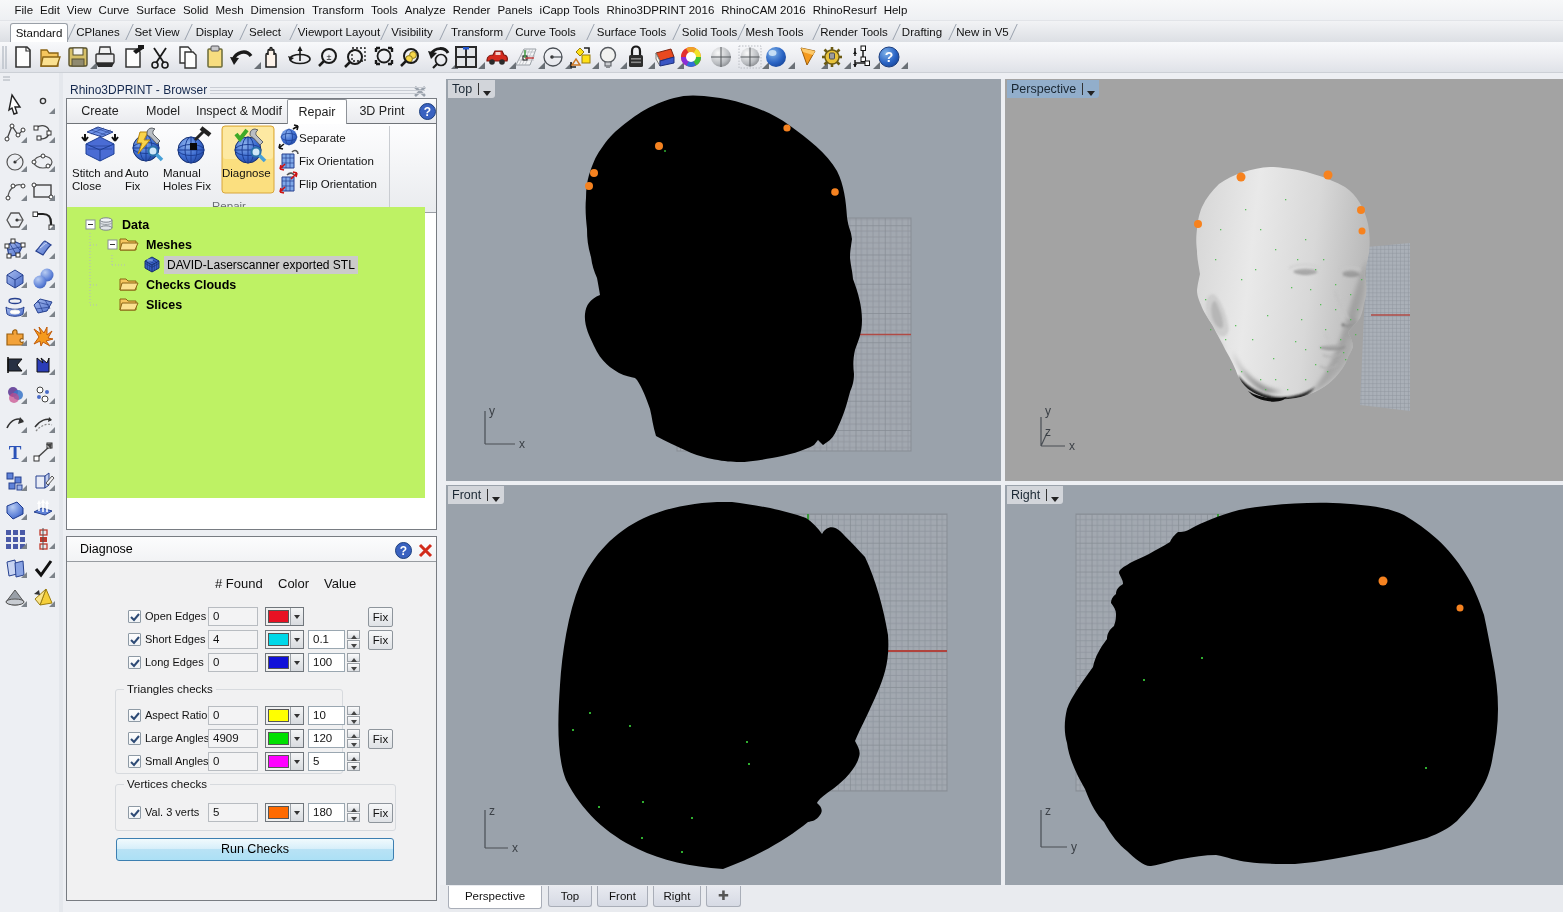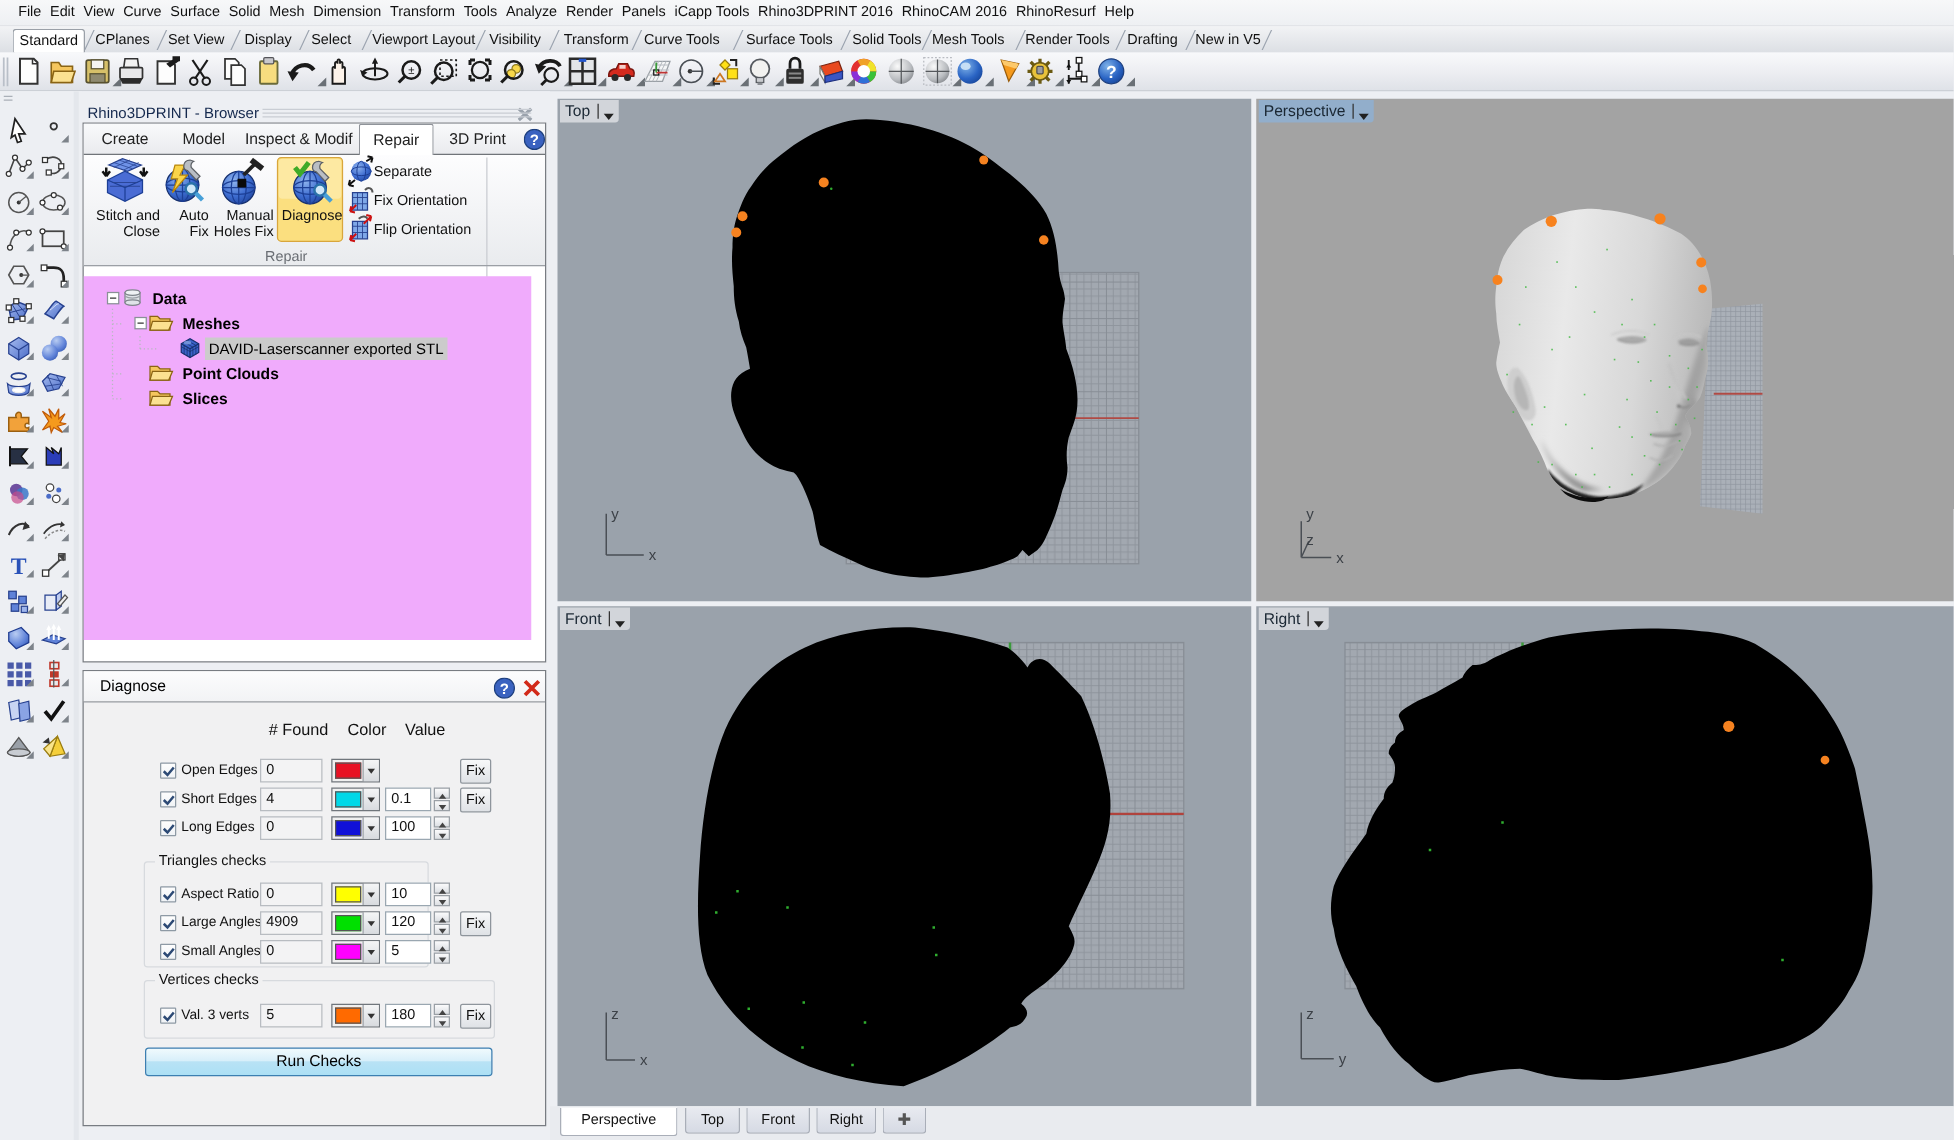--- a/index.html
+++ b/index.html
@@ -29,7 +29,7 @@
 .rtab.active{background:#fff;border:1px solid #8f9399;border-bottom:none;top:0;height:25px;border-radius:2px 2px 0 0;z-index:3}
 #rtabline{left:0;top:24px;width:369px;height:1px;background:#707479}
 #ribbon{left:0;top:25px;width:369px;height:89px;background:linear-gradient(#fdfdfe,#e9ebee)}
-#ribbon .rbtn{position:absolute;text-align:right;font-size:11.5px;color:#111;line-height:12.5px}
+#ribbon .rbtn{position:absolute;text-align:left;font-size:11.5px;color:#111;line-height:12.5px}
 #rgrouplbl{left:102px;top:76px;width:120px;text-align:center;font-size:11.5px;color:#6a6e74}
 #rgroupsep{left:322px;top:2px;width:1px;height:105px;background:#c9ccd1}
 #ribbonbot{left:0;top:113px;width:369px;height:1px;background:#9b9fa5}

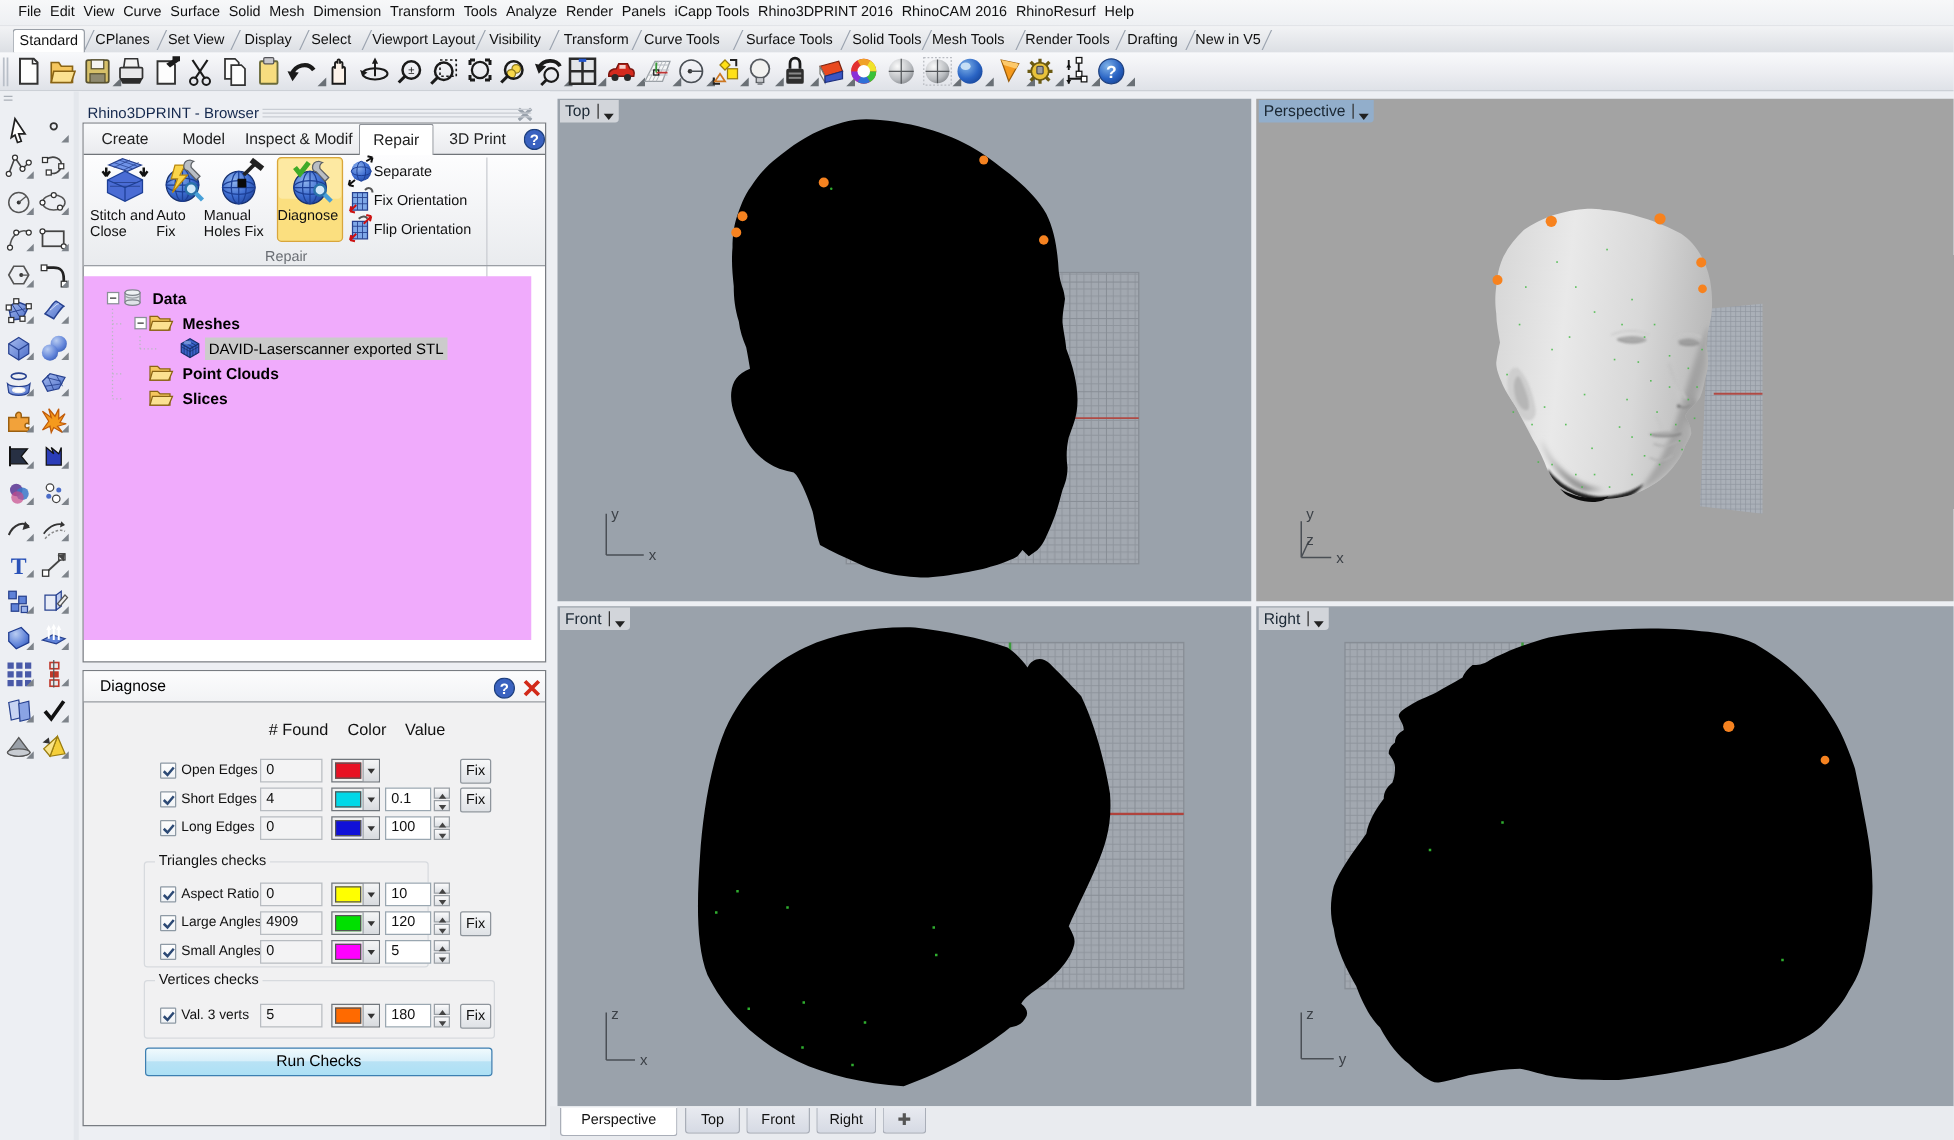--- a/index.html
+++ b/index.html
@@ -34,7 +34,7 @@
 #rgroupsep{left:322px;top:2px;width:1px;height:105px;background:#c9ccd1}
 #ribbonbot{left:0;top:113px;width:369px;height:1px;background:#9b9fa5}
 
-#tree{left:0;top:122px;width:358px;height:291px;background:#f0abfc;font-size:12px;color:#000}
+#tree{left:0;top:108px;width:358px;height:291px;background:#bef264;font-size:12px;color:#000}
 .trow{position:absolute;height:20px;line-height:20px}
 .tbold{font-weight:bold;font-size:12.5px}
 

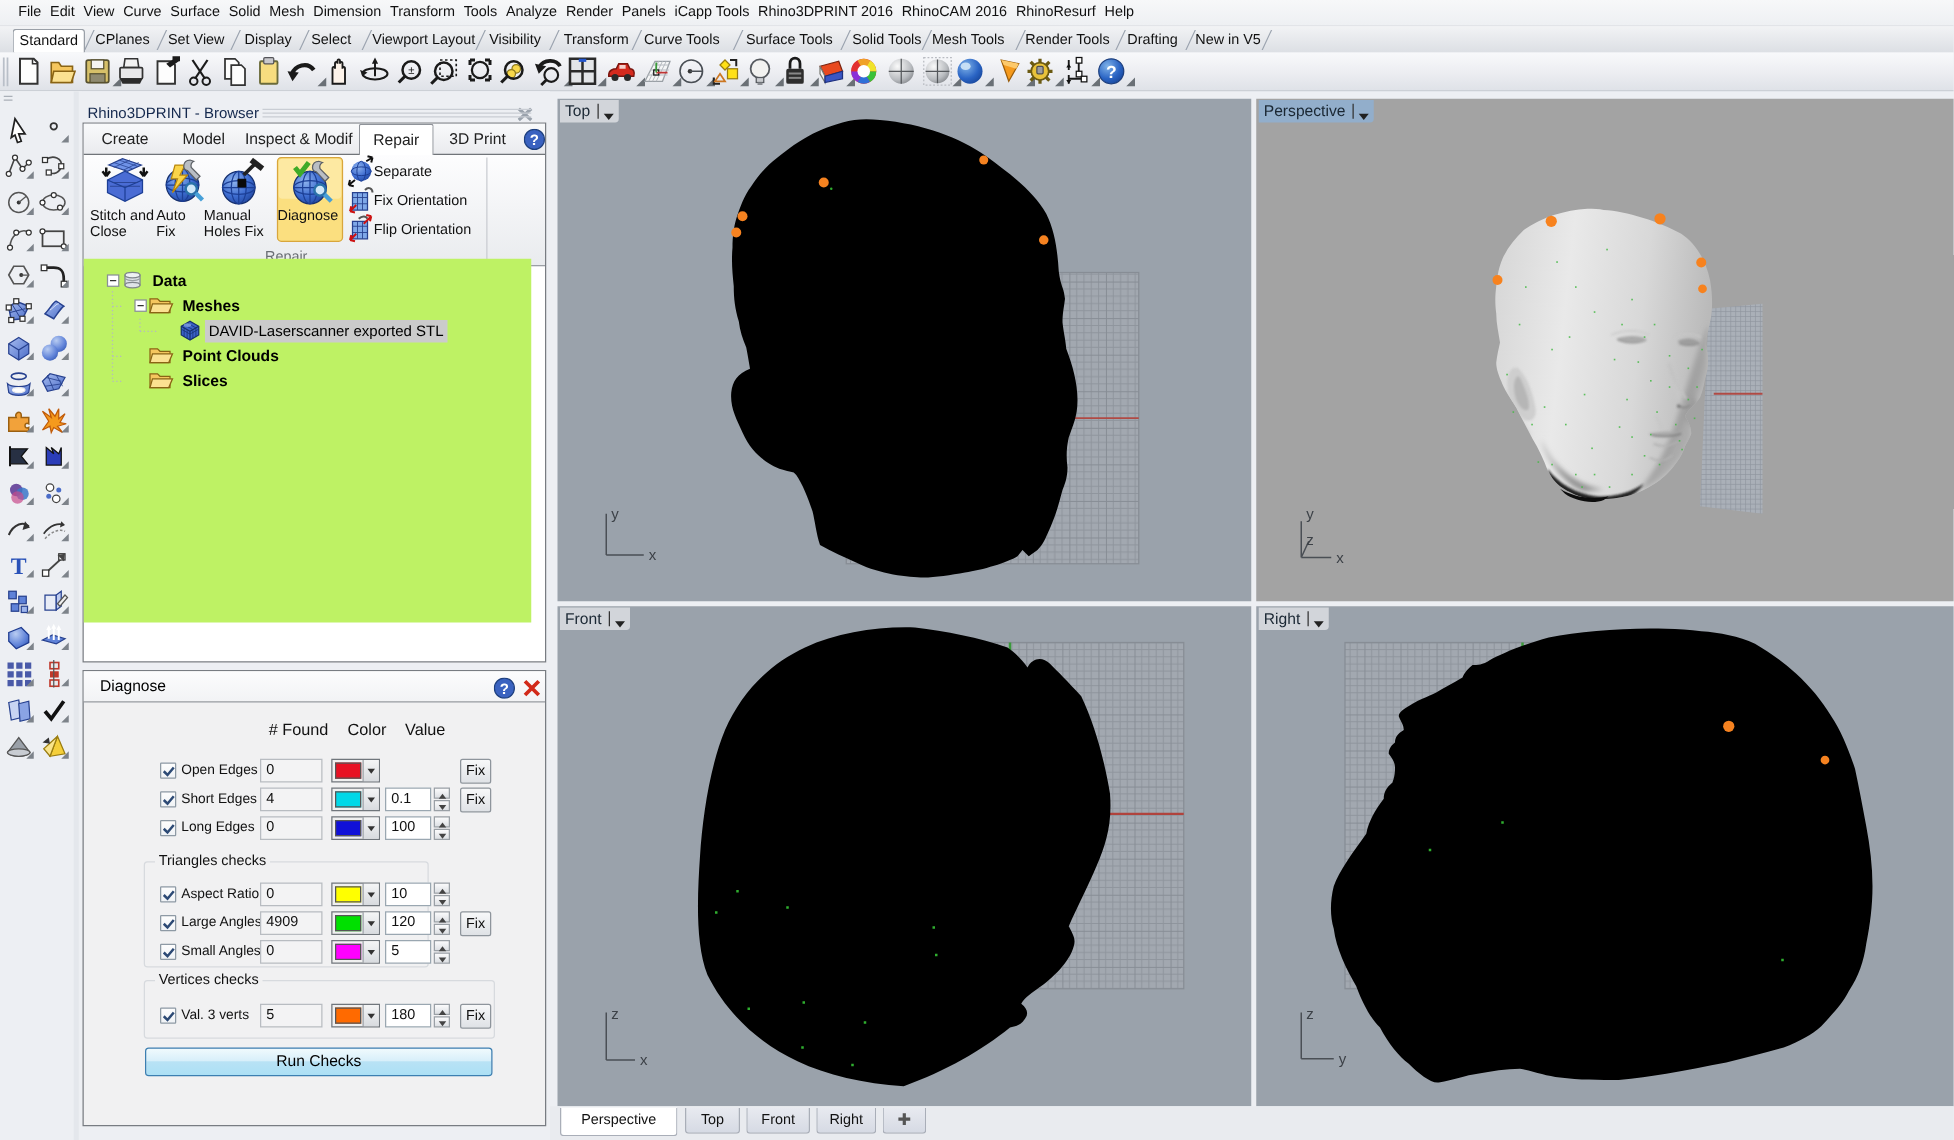--- a/index.html
+++ b/index.html
@@ -769,7 +769,7 @@
   <div class="trow tbold" style="left:55px;top:8px">Data</div>
   <div class="trow tbold" style="left:79px;top:28px">Meshes</div>
   <div class="trow" style="left:97px;top:49px;background:#cbcbcb;padding:0 3px;font-size:12px;height:18px;line-height:18px">DAVID-Laserscanner exported STL</div>
-  <div class="trow tbold" style="left:79px;top:68px">Point Clouds</div>
+  <div class="trow tbold" style="left:79px;top:68px">Checks Clouds</div>
   <div class="trow tbold" style="left:79px;top:88px">Slices</div>
  </div>
 </div>

